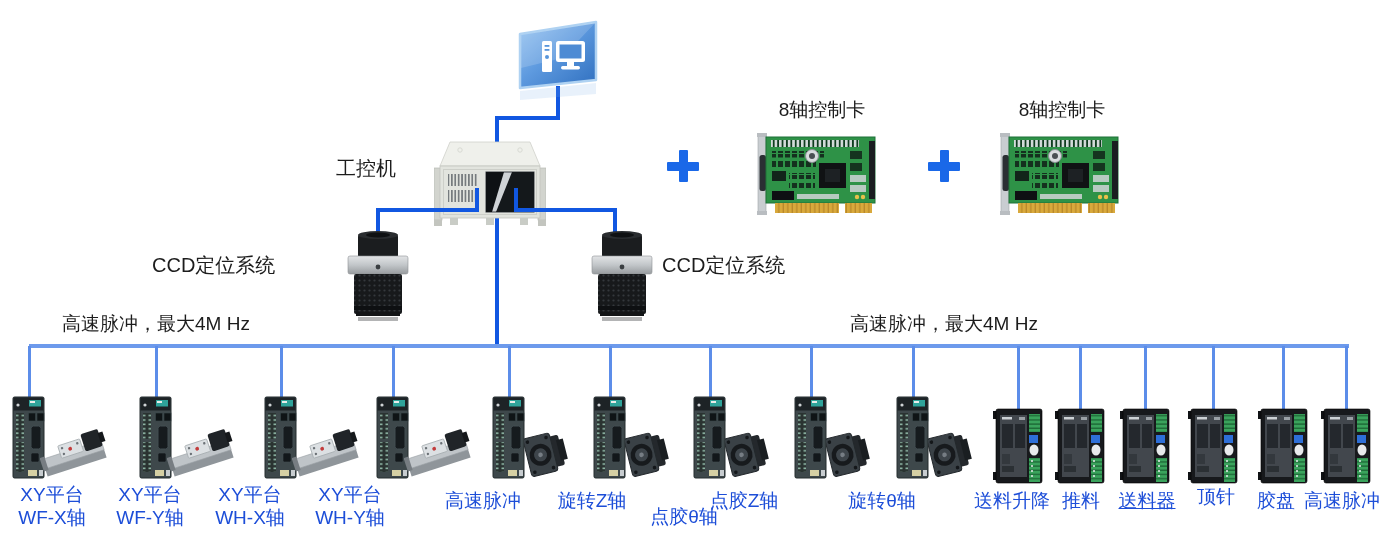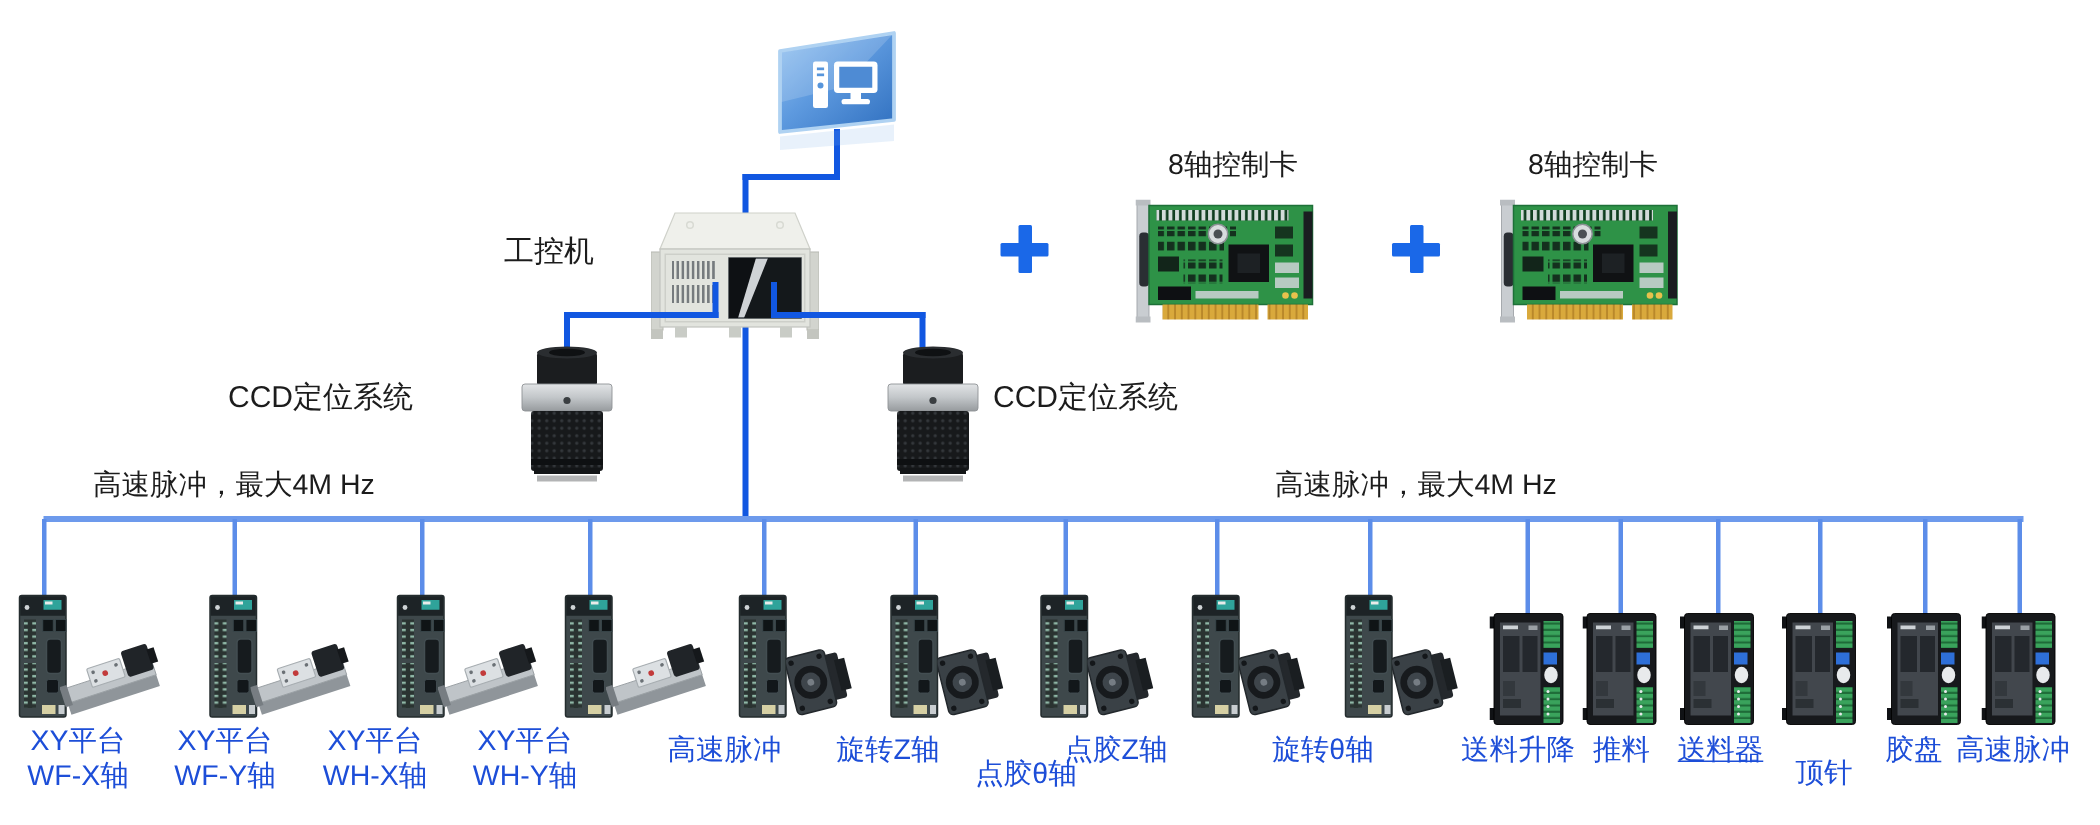--- a/index.html
+++ b/index.html
@@ -670,7 +670,7 @@
     <circle cx="39" cy="68" r="1" fill="#E8EAEC"></circle>
   </svg>
 </div>
-      <div class="dev-label" style="left: 1216px; top: 504px;">
+      <div class="dev-label" style="left: 1216px; top: 485px;">
         <div>顶针</div>
       </div>
       <div class="dropline" style="left: 1282px; top: 346px; height: 66px;"></div>

